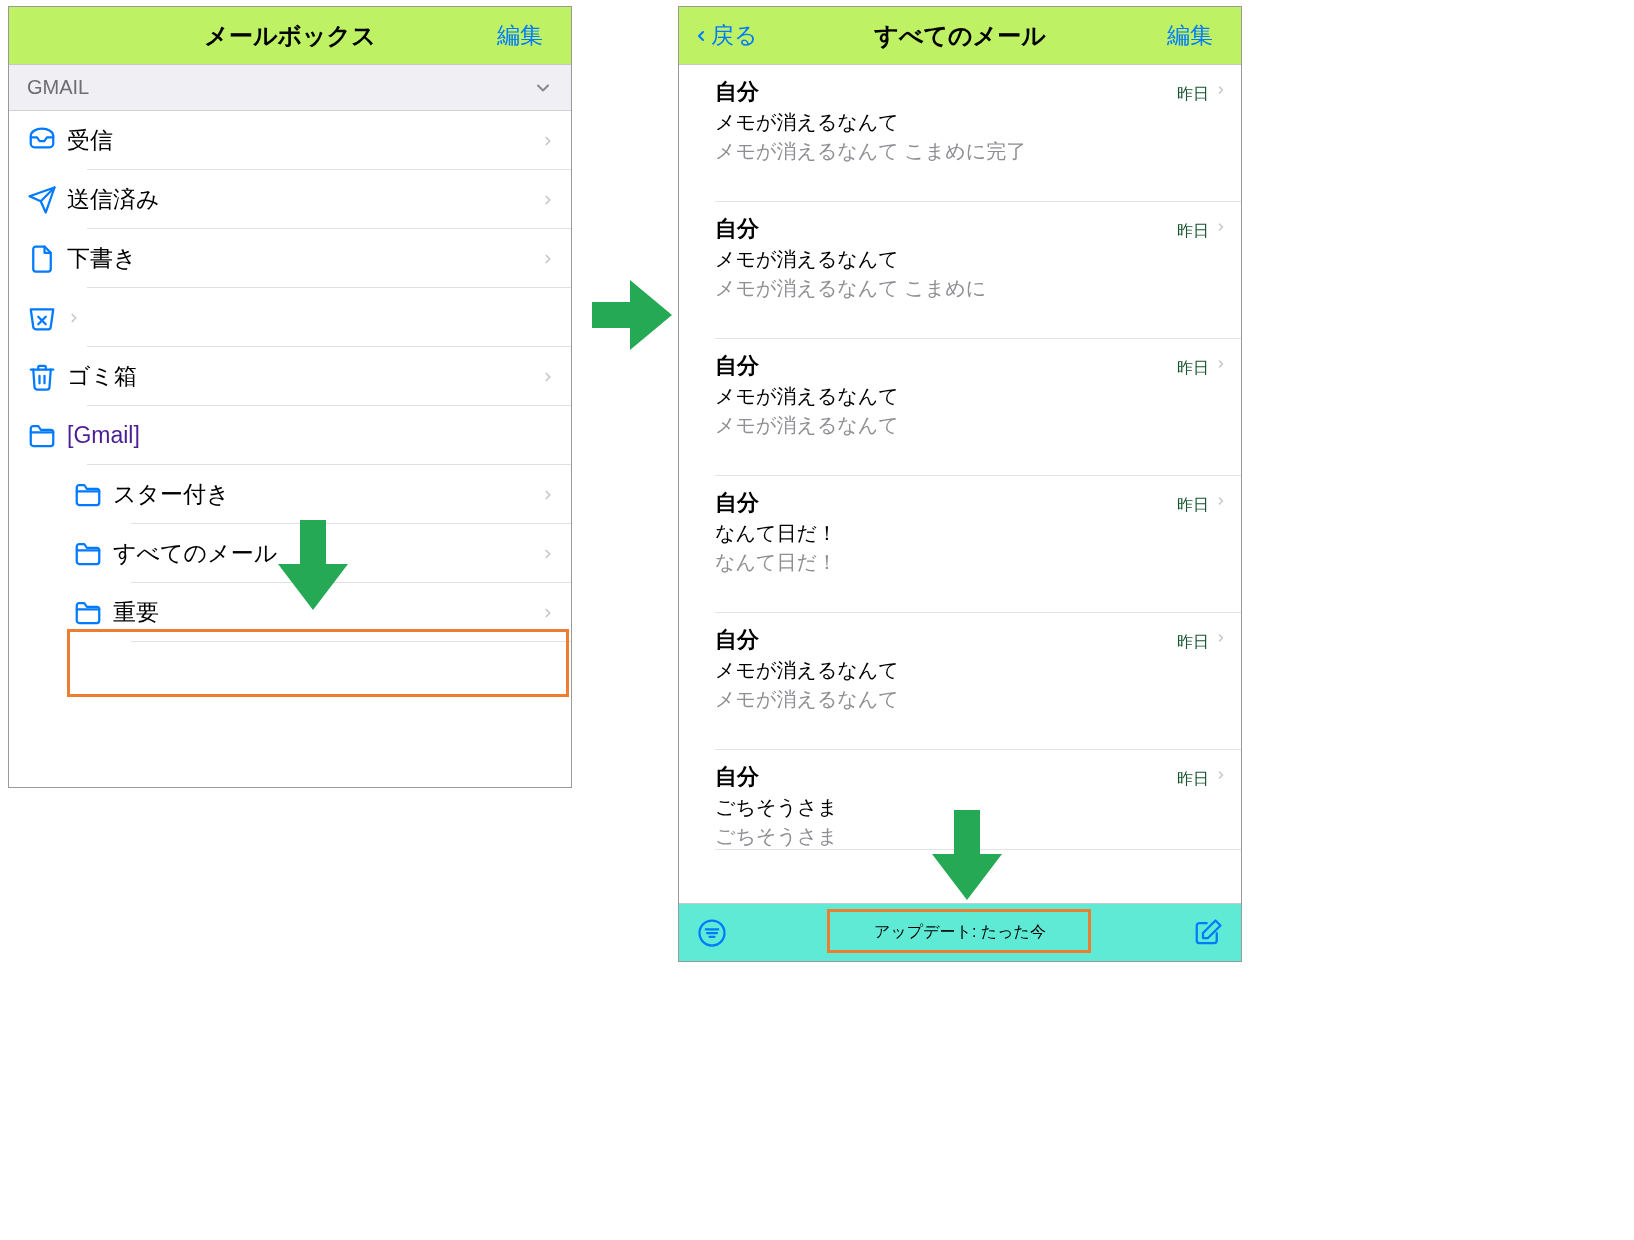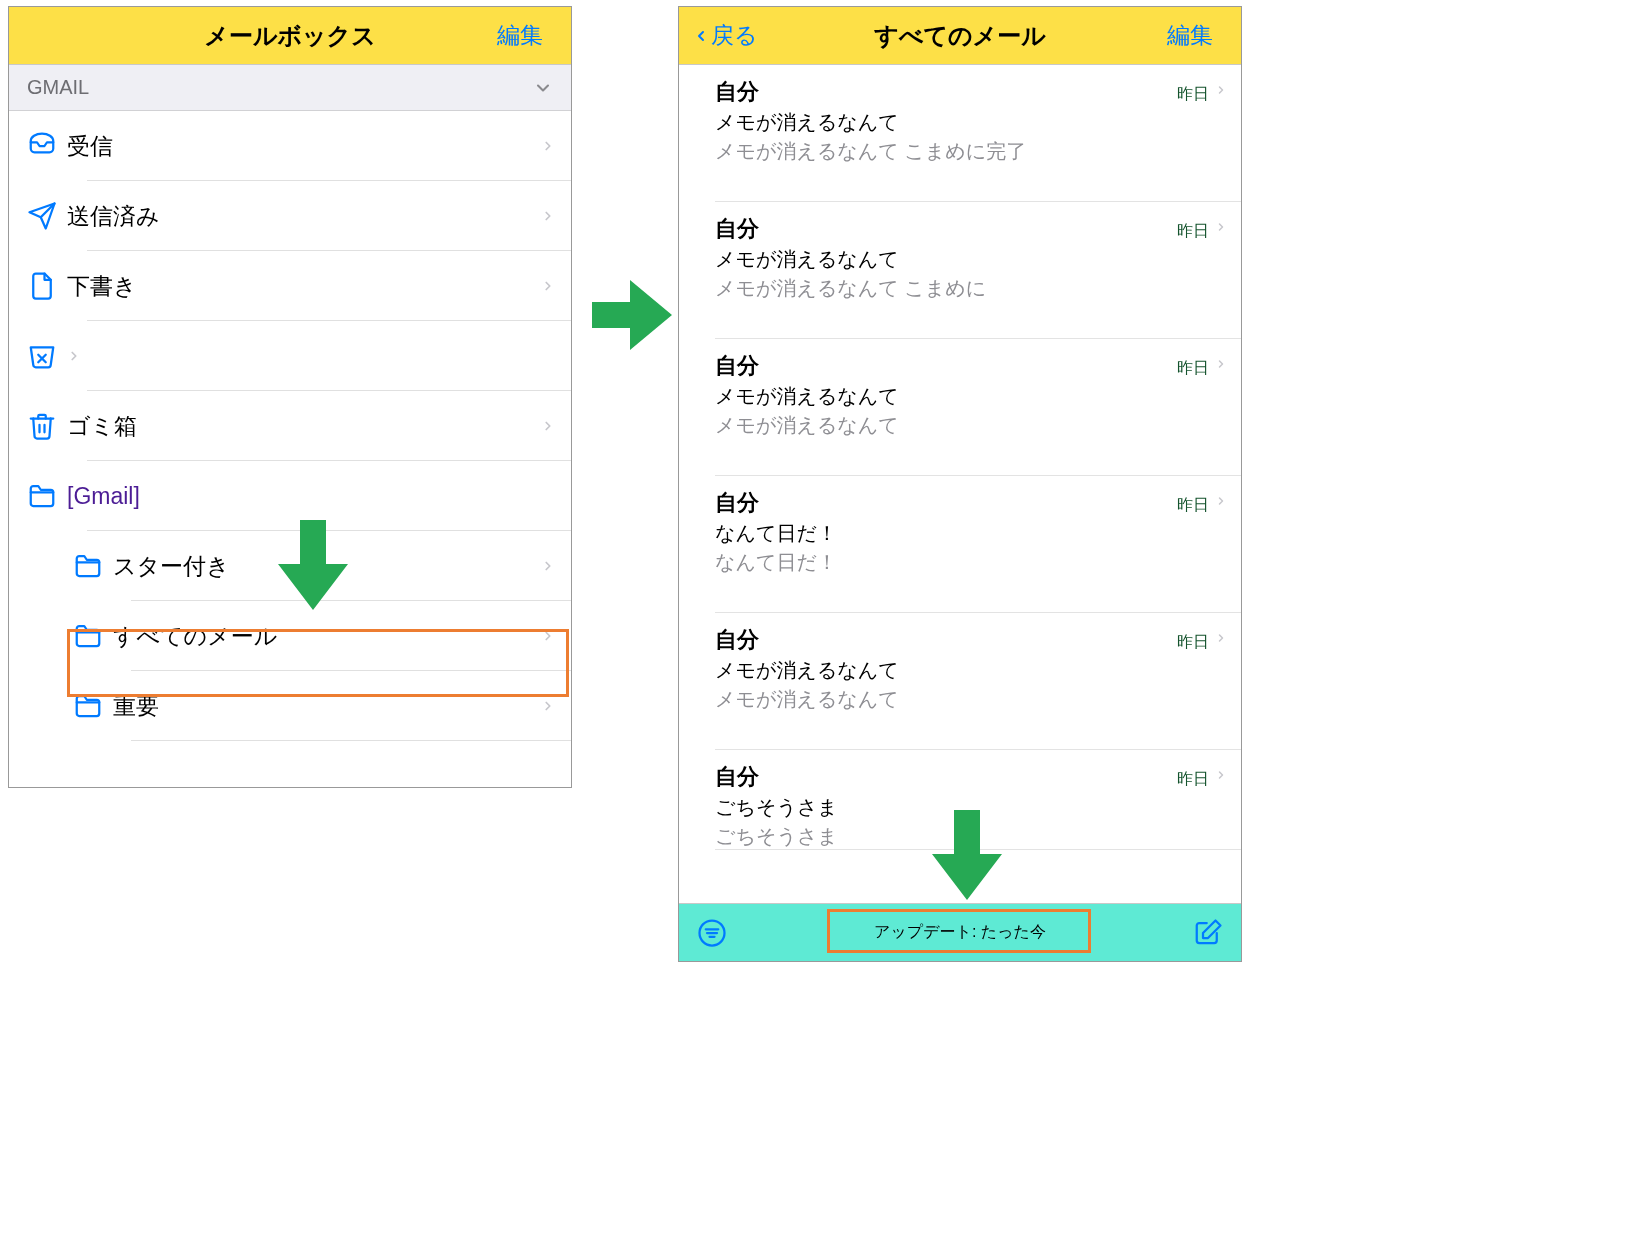--- a/index.html
+++ b/index.html
@@ -23,7 +23,7 @@
   .navbar {
     height: 58px;
     border-bottom: 1px solid #c8c8c8;
-    background: #fde047;
+    background: #bef264;
     display: flex;
     align-items: center;
     justify-content: space-between;

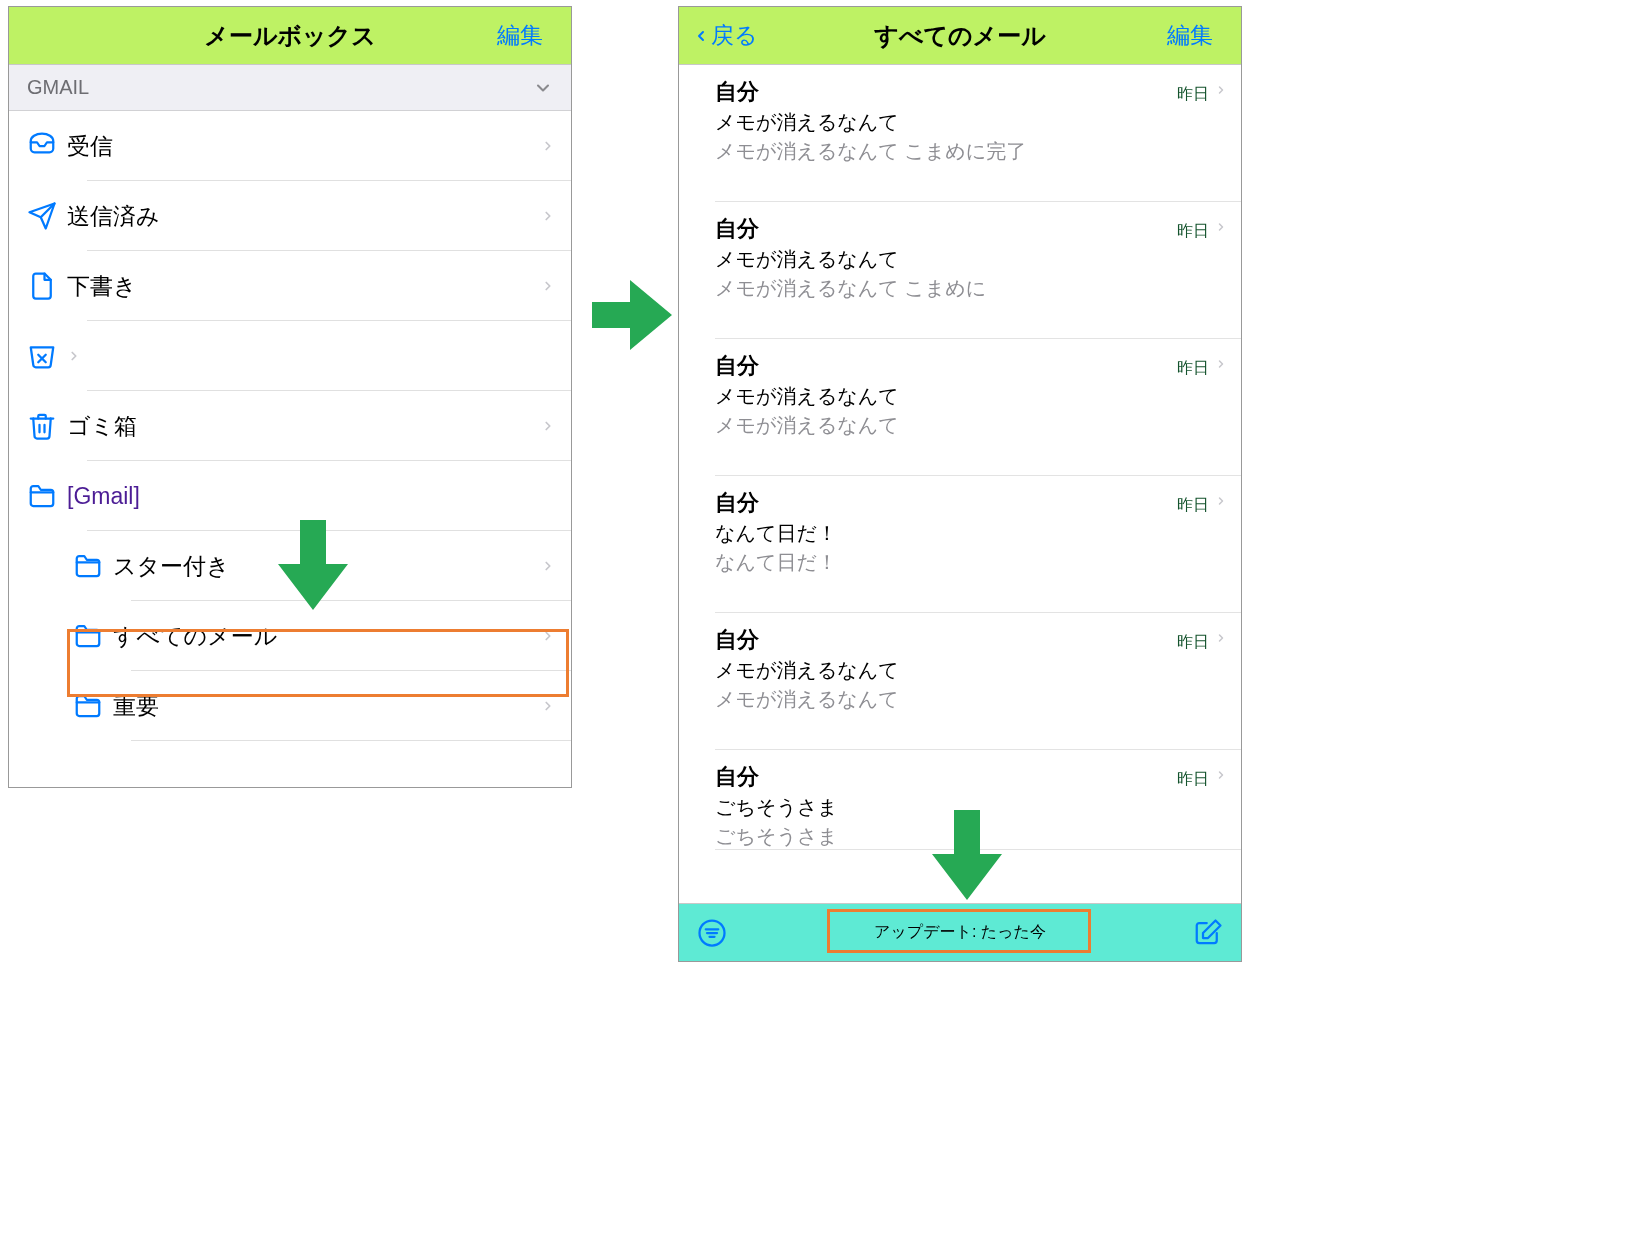--- a/index.html
+++ b/index.html
@@ -68,7 +68,7 @@
   .mail-row {
     display: flex;
     align-items: center;
-    height: 70px;
+    height: 59px;
     padding-left: 18px;
     position: relative;
   }

